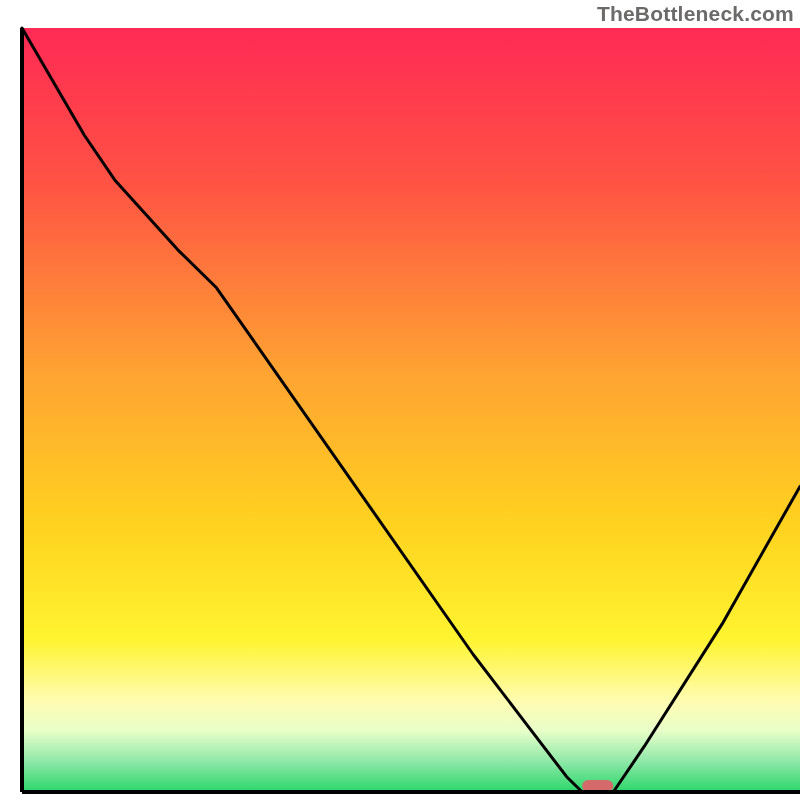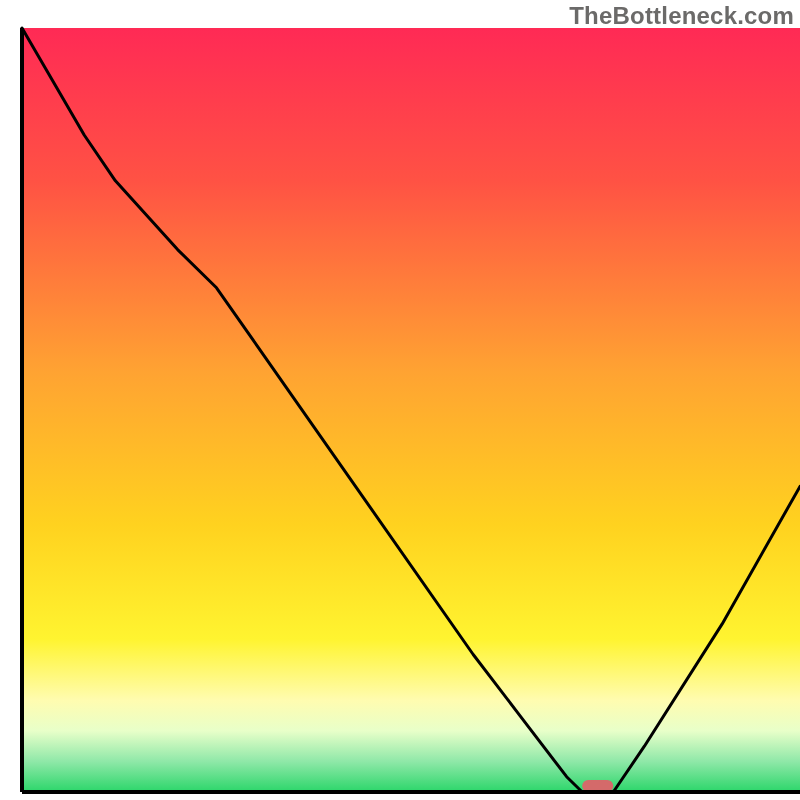--- a/index.html
+++ b/index.html
@@ -19,7 +19,7 @@
     position: absolute;
     top: 2px;
     right: 6px;
-    font-size: 24px;
+    font-size: 21px;
     font-weight: 600;
     color: #6b6a69;
     letter-spacing: 0.2px;

